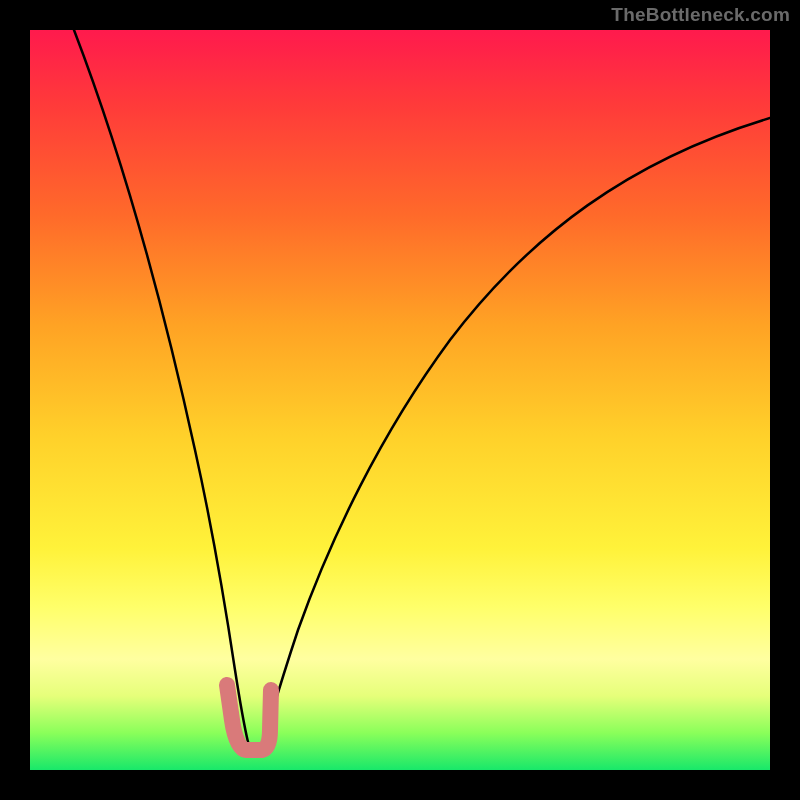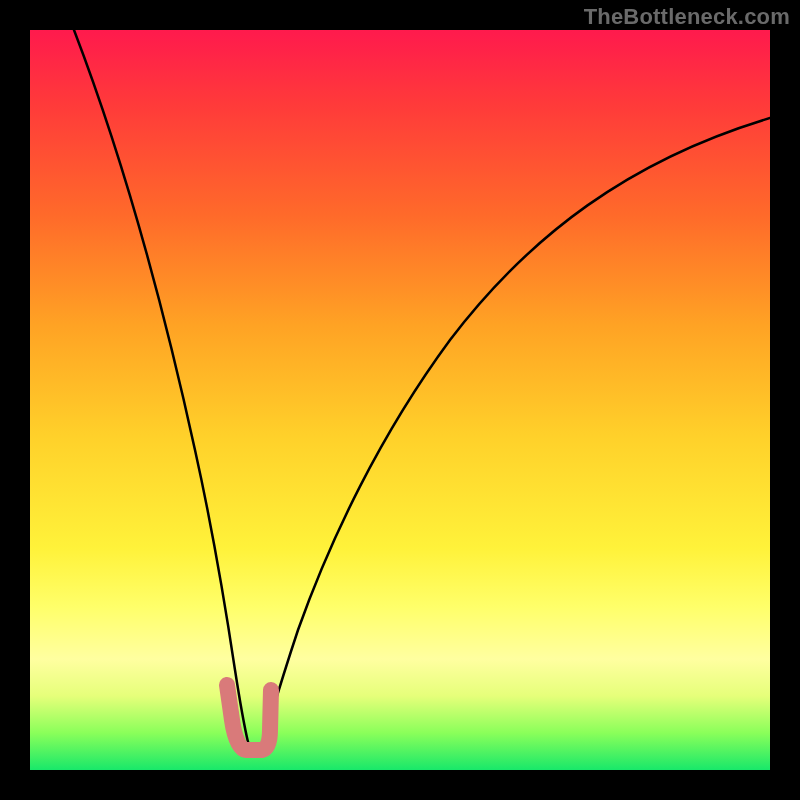--- a/index.html
+++ b/index.html
@@ -23,7 +23,7 @@
     top: 4px;
     right: 10px;
     font-family: Arial, Helvetica, sans-serif;
-    font-size: 22px;
+    font-size: 19px;
     font-weight: 600;
     color: #6a6a6a;
     letter-spacing: 0.2px;

